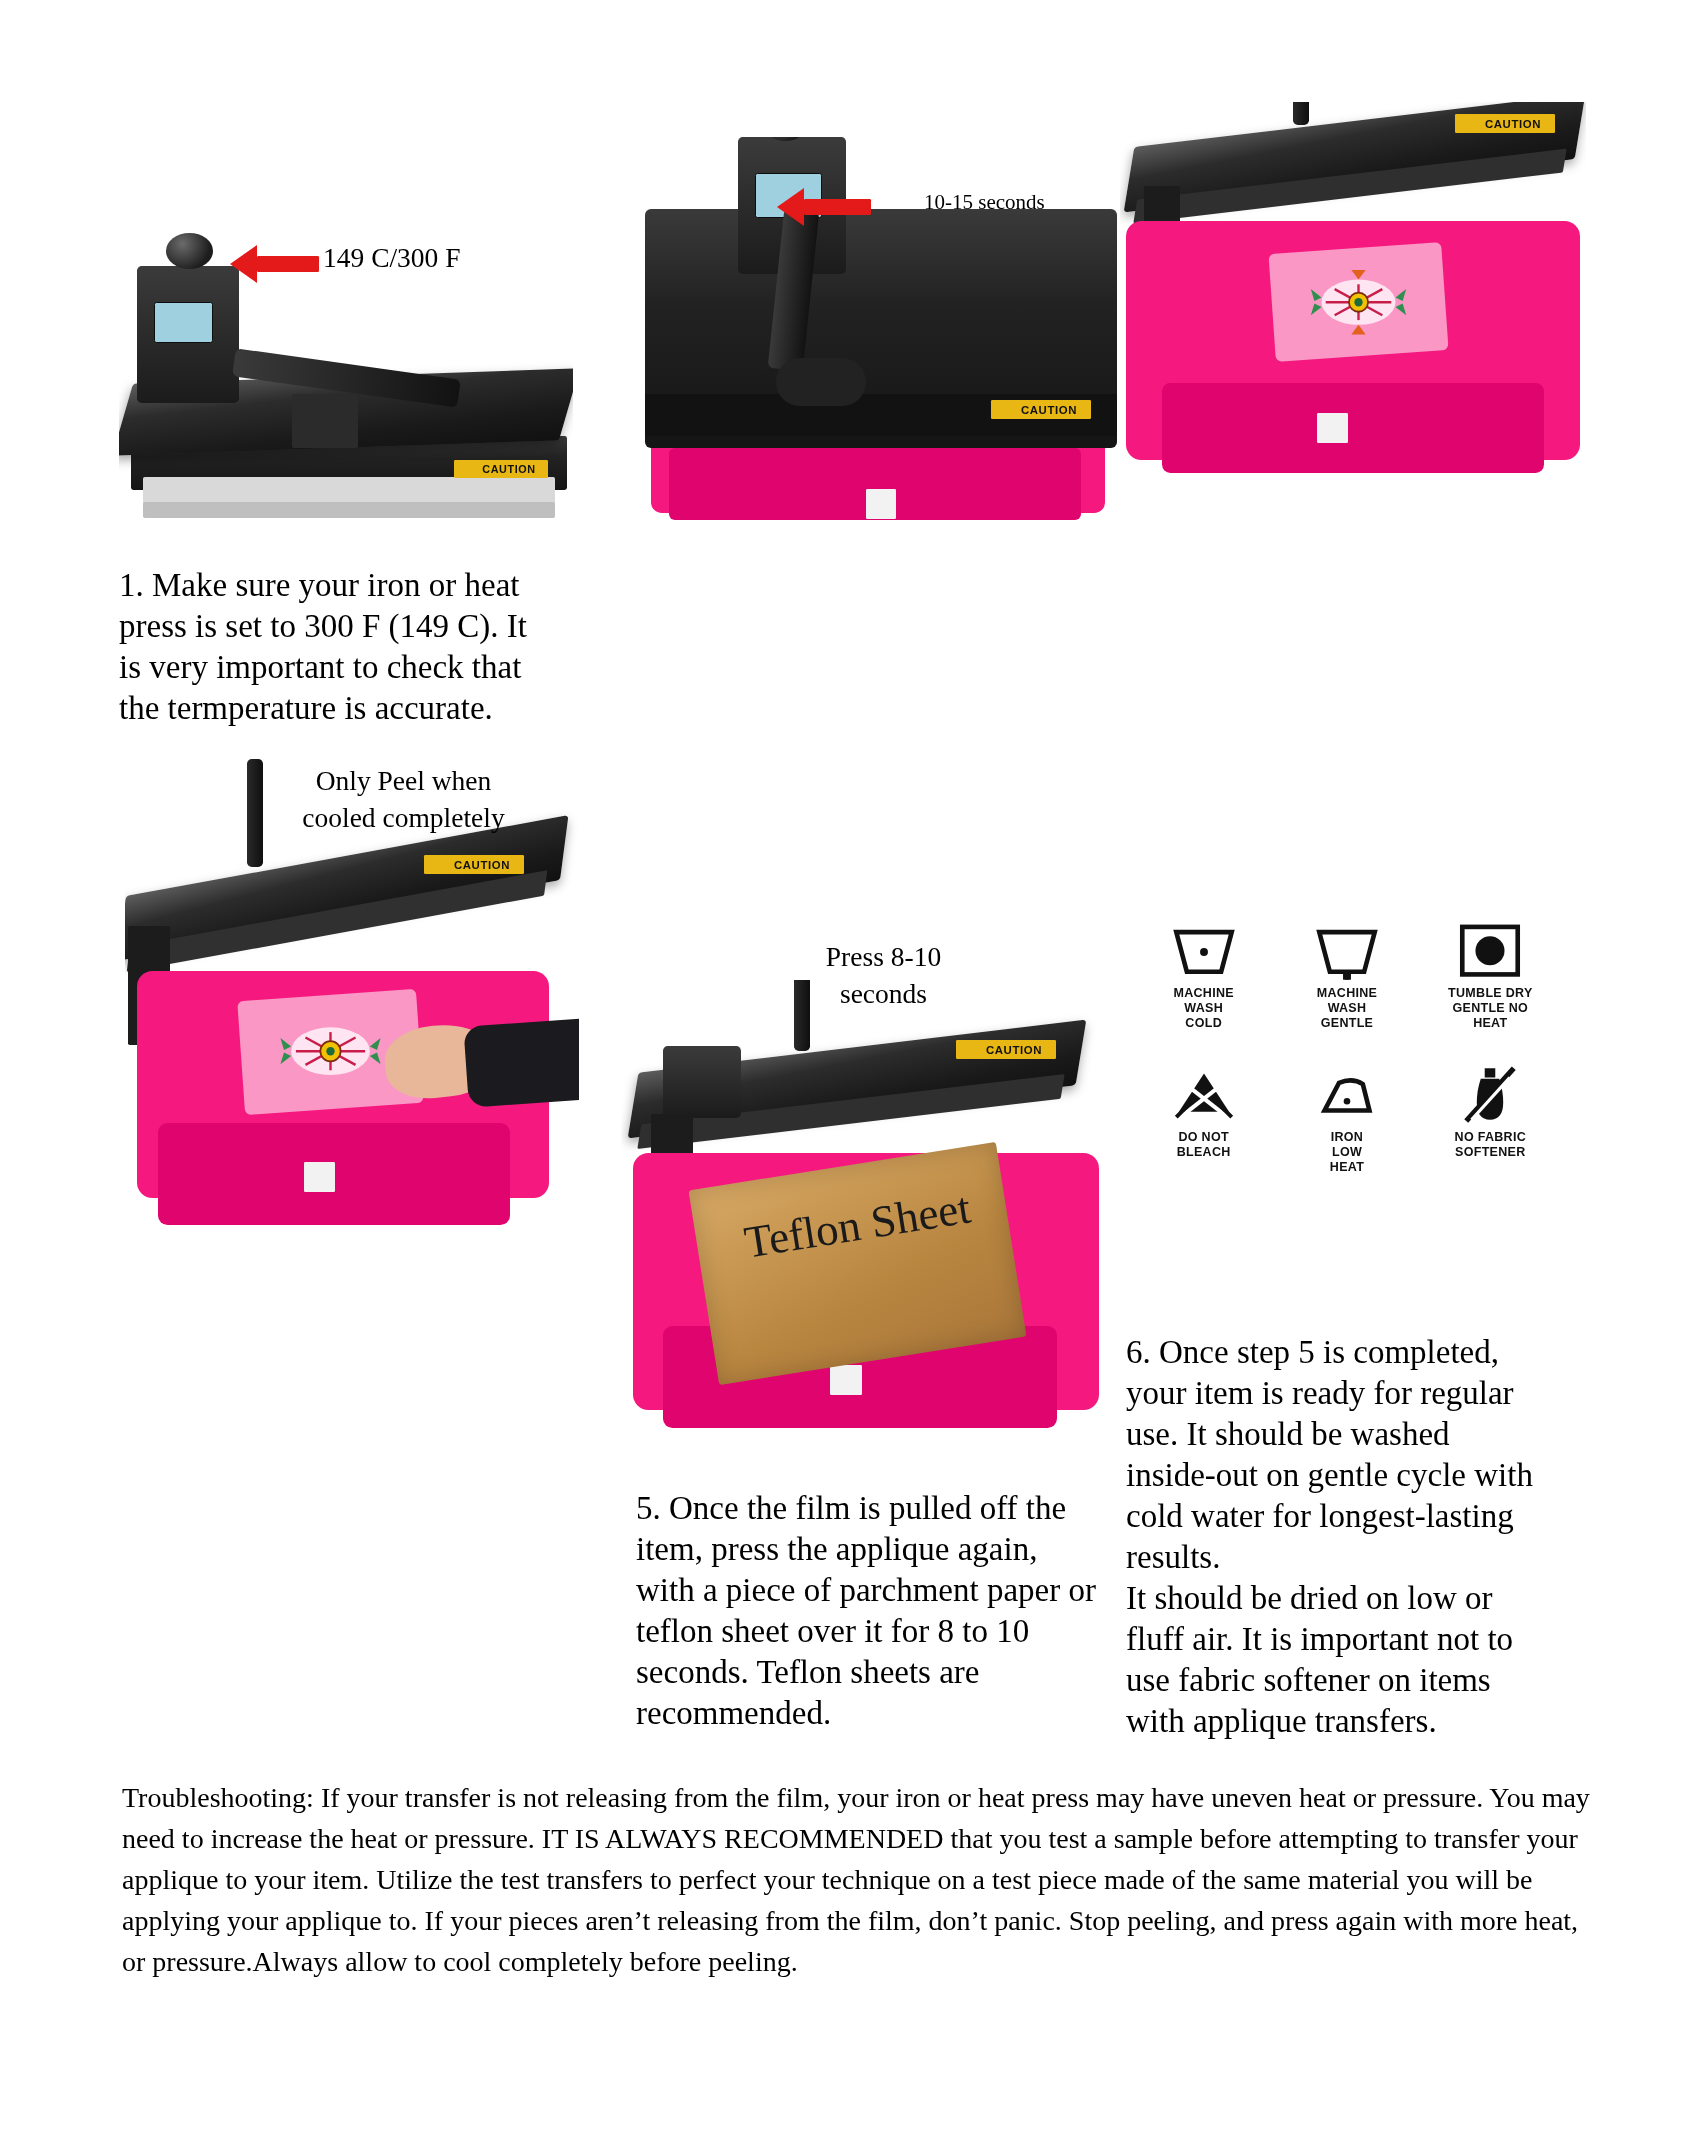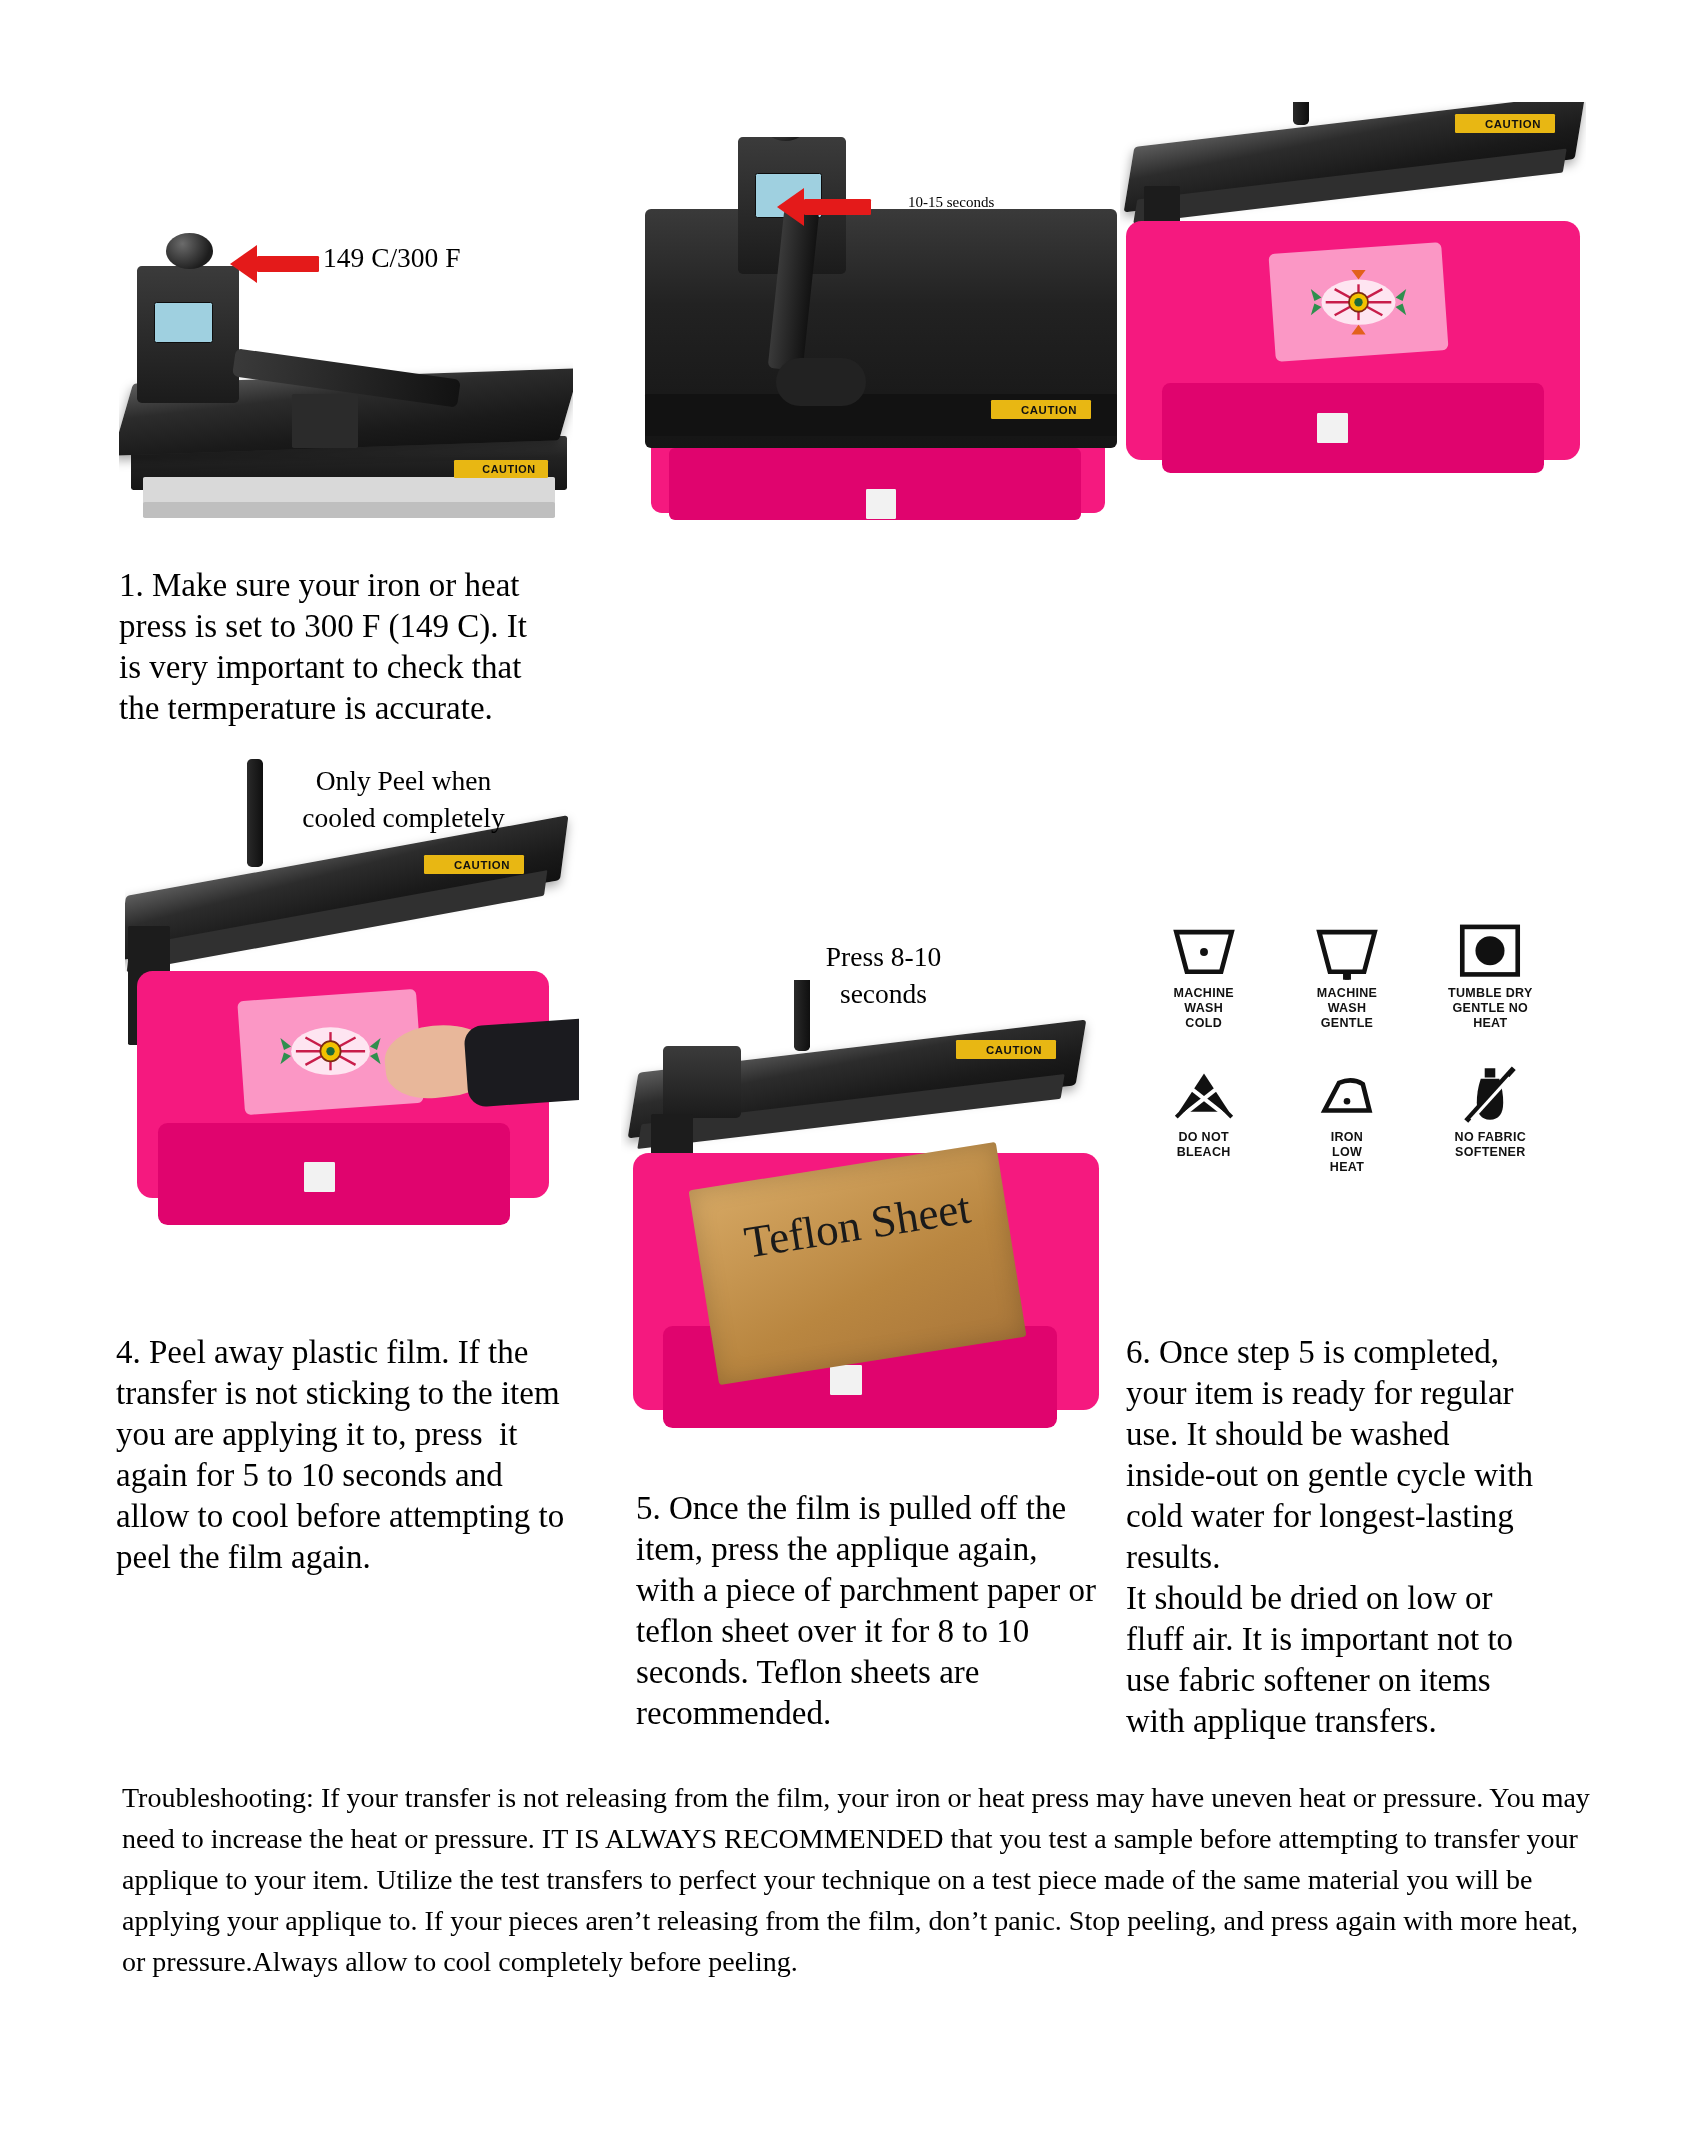--- a/index.html
+++ b/index.html
@@ -41,7 +41,7 @@
     text-align: center;
     white-space: pre-wrap;
   }
-  .callout.small { font-size: 15px; line-height: 29px; }
+  .callout.small { font-size: 21px; line-height: 29px; margin-left: 16px; }
 
   .troubleshooting {
     position: absolute;

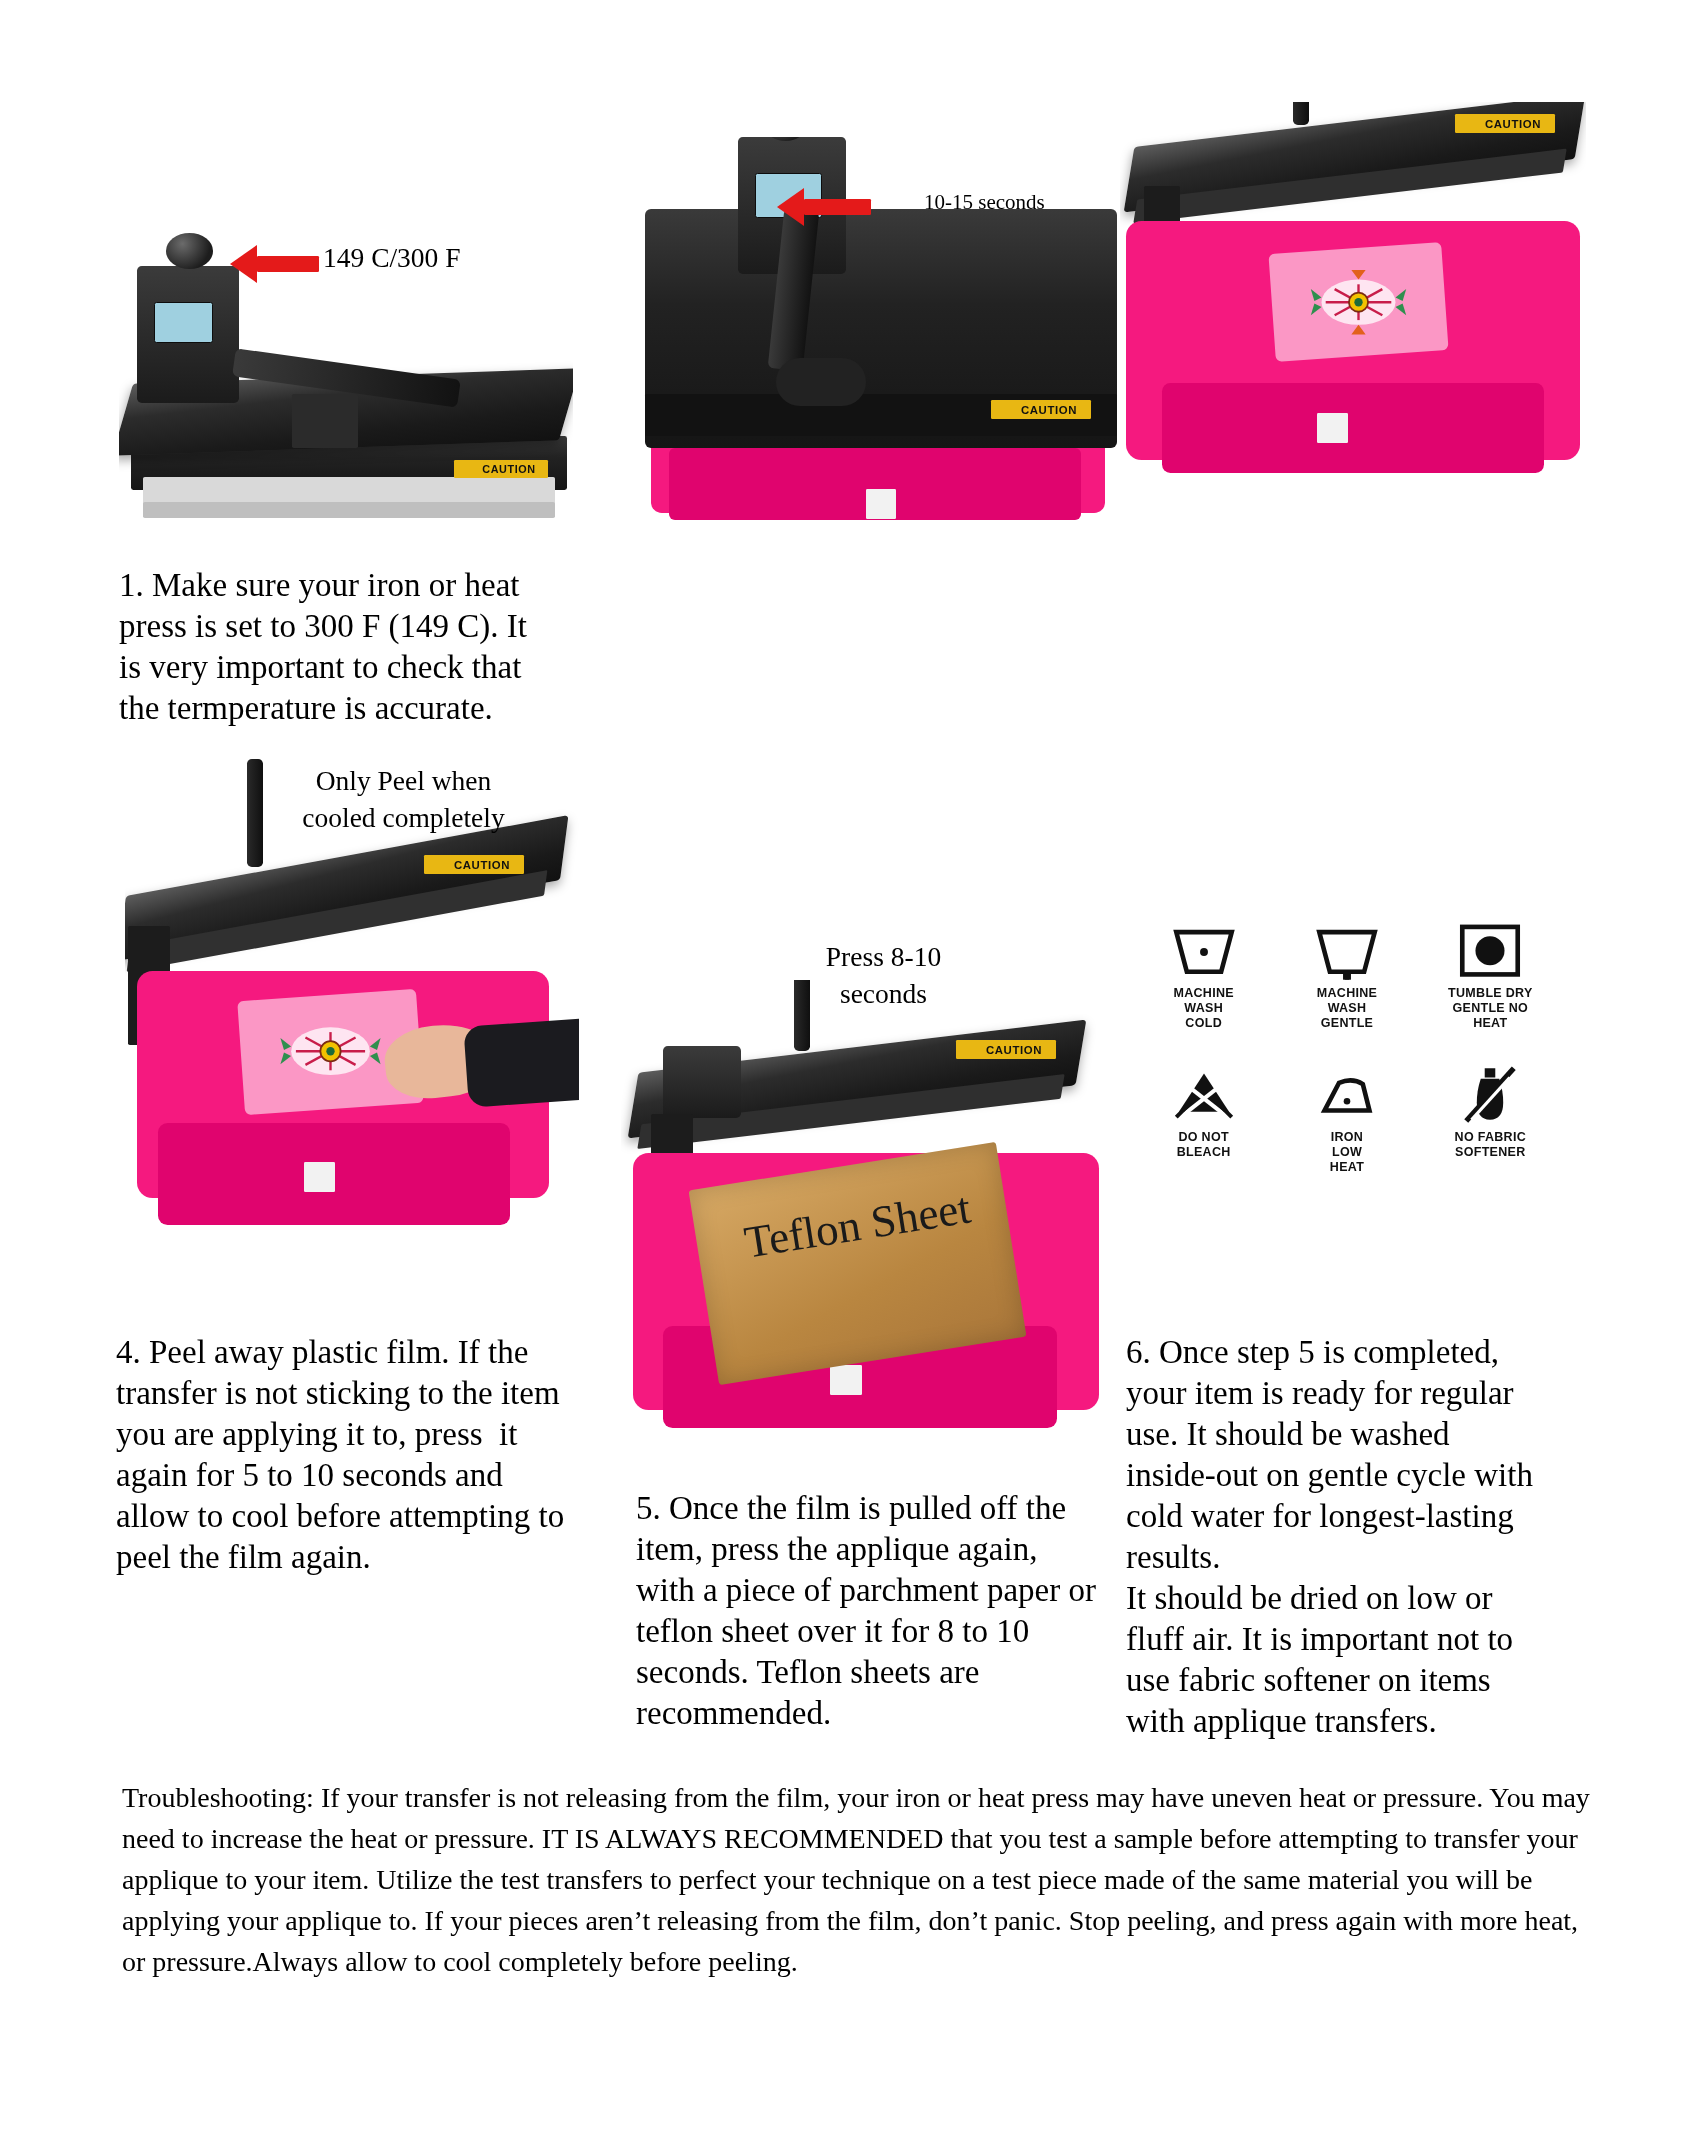--- a/index.html
+++ b/index.html
@@ -425,7 +425,6 @@
 
 
 
-  <div class="step-text" style="left:116px; top:1332px; width:454px;">4. Peel away plastic film. If the transfer is not sticking to the item you are applying it to, press  it again for 5 to 10 seconds and allow to cool before attempting to peel the film again.</div>
 
   <div class="step-text" style="left:636px; top:1488px; width:460px;">5. Once the film is pulled off the item, press the applique again, with a piece of parchment paper or teflon sheet over it for 8 to 10 seconds. Teflon sheets are recommended.</div>
 

